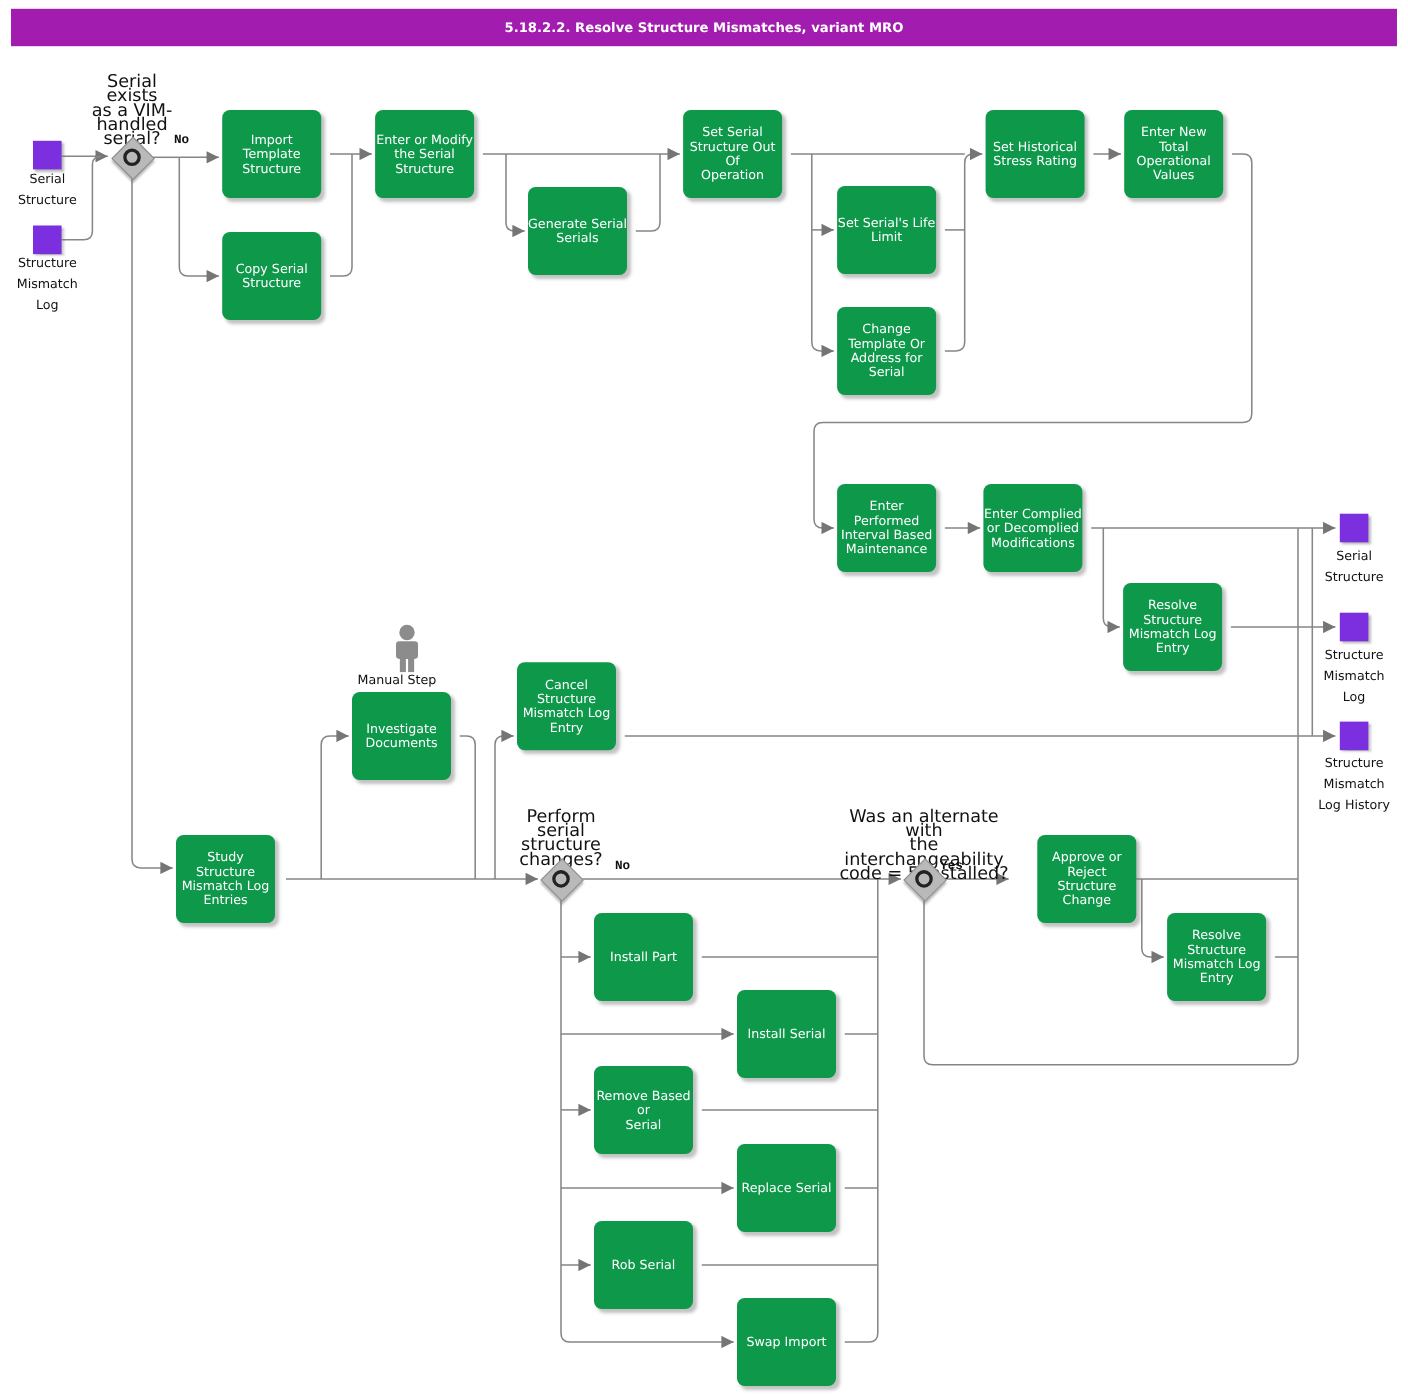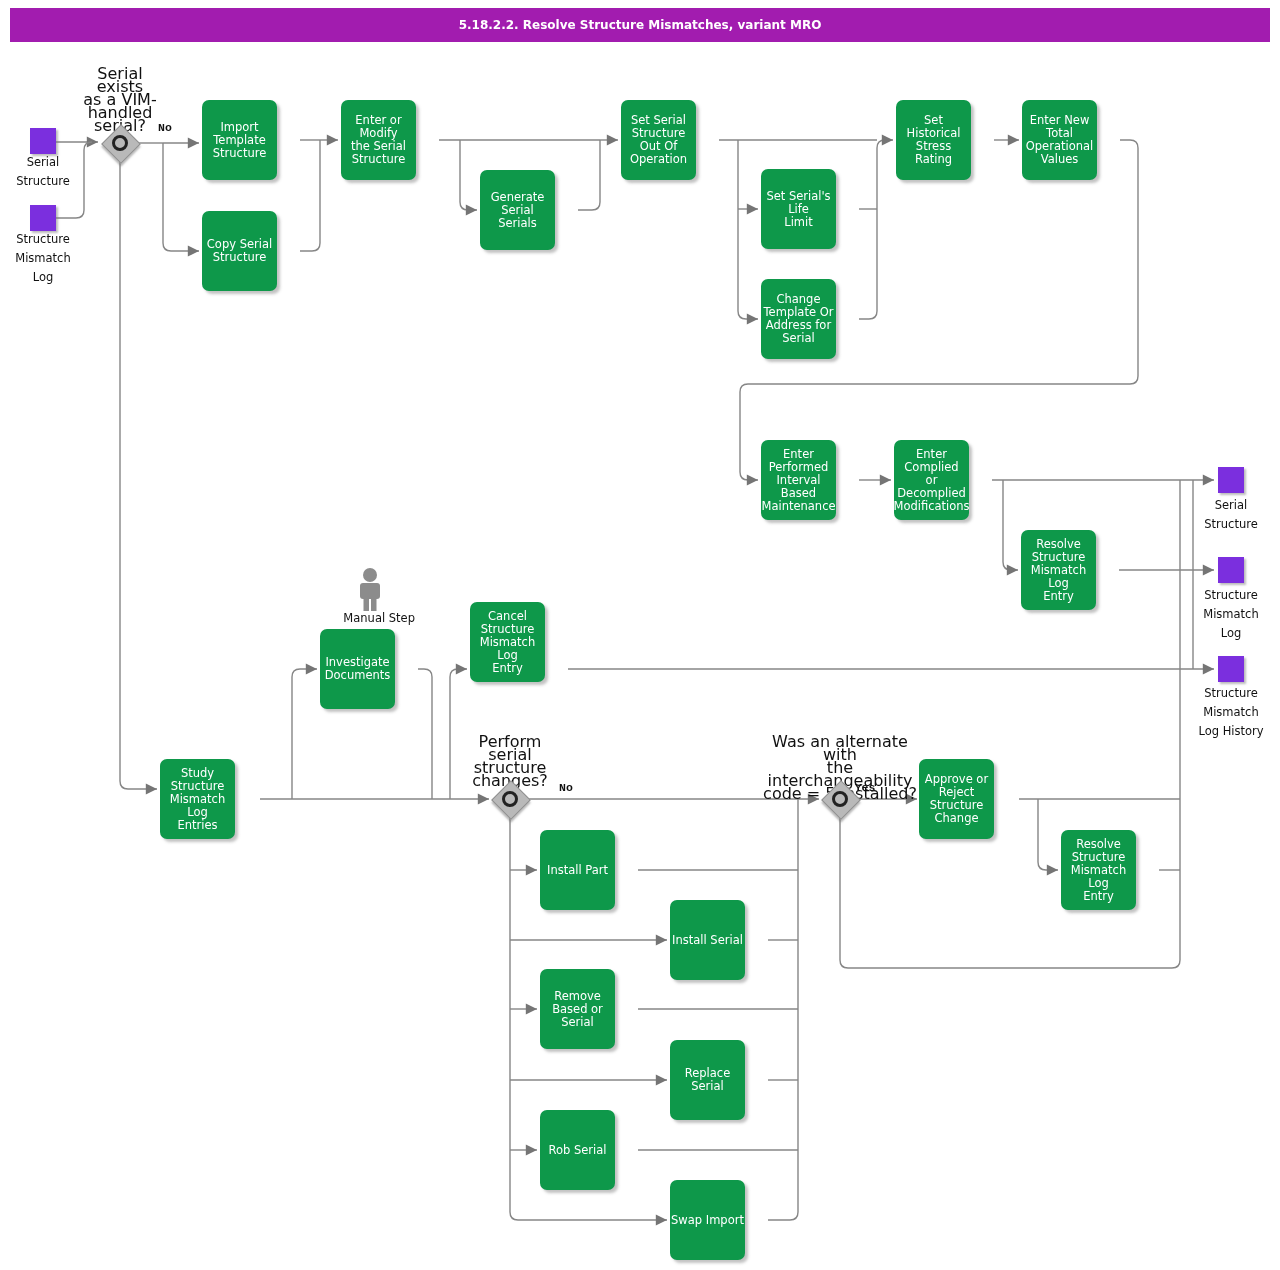--- a/index.html
+++ b/index.html
@@ -14,7 +14,7 @@
   }
   .wires{position:absolute;left:0;top:0;z-index:1;}
   .activity{
-    position:absolute;width:75px;height:80px;background:#0E984A;border-radius:7px;
+    position:absolute;width:90px;height:80px;background:#0E984A;border-radius:7px;
     color:#ffffff;display:flex;align-items:center;justify-content:center;text-align:center;
     box-shadow:3px 3px 3px rgba(120,120,120,0.45);z-index:2;
   }

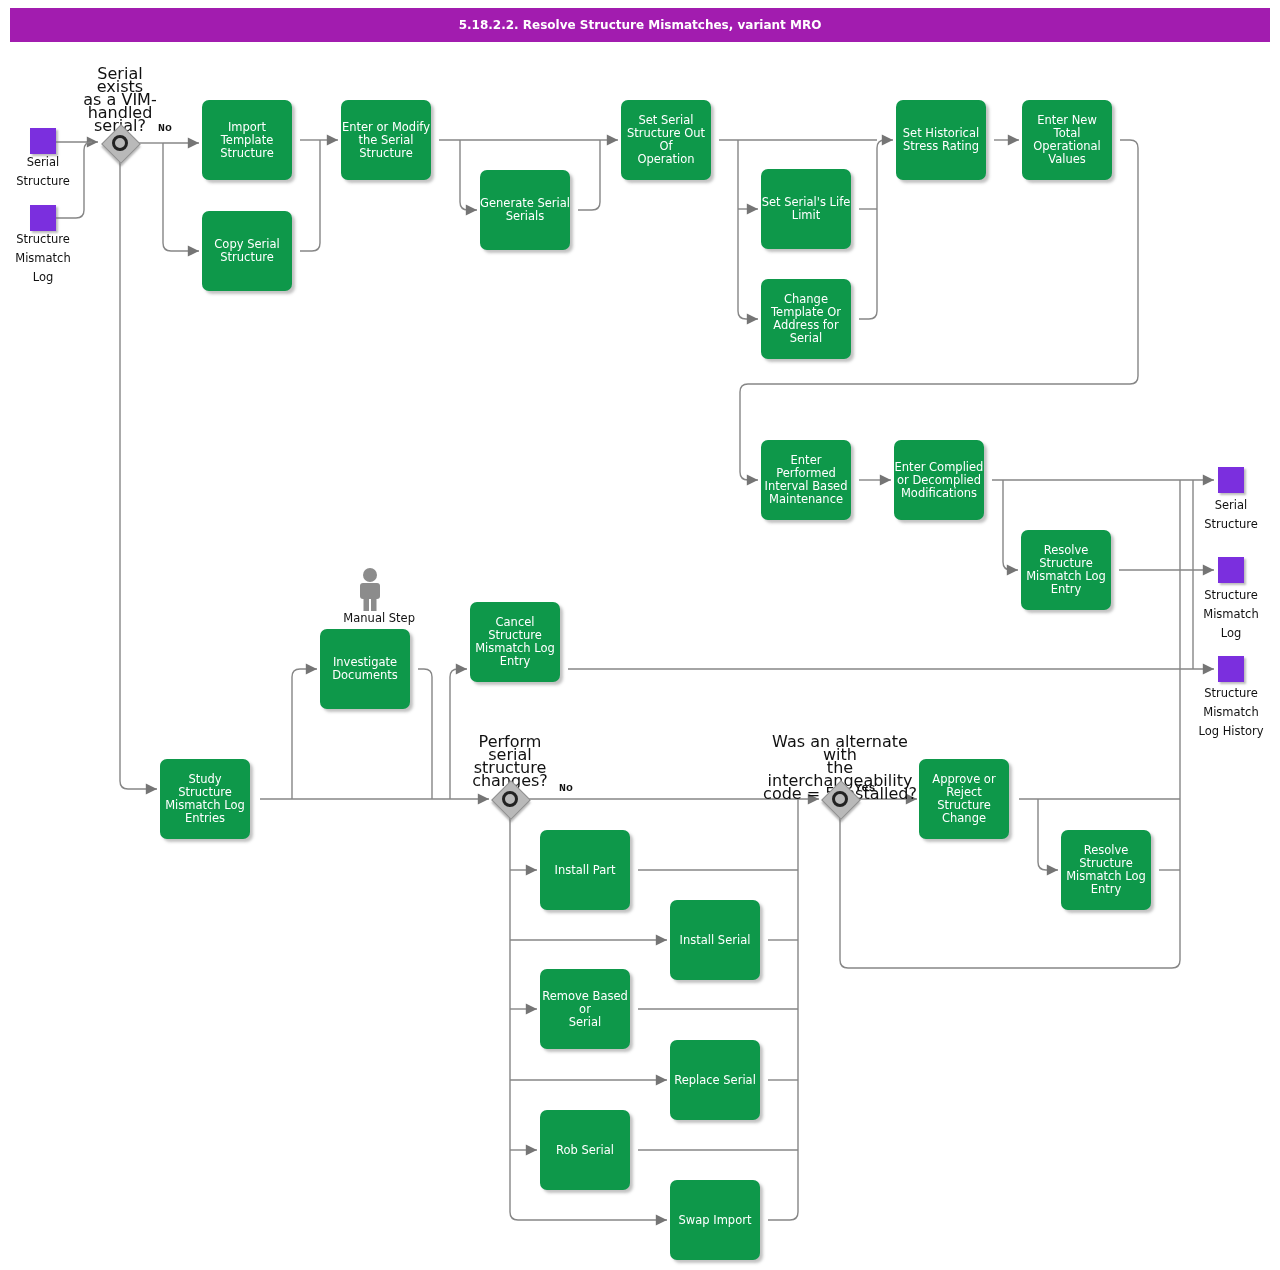--- a/index.html
+++ b/index.html
@@ -44,7 +44,7 @@
     position:absolute;font-size:11.5px;font-weight:bold;color:#111111;text-align:center;z-index:2;font-family:Liberation Mono, monospace;
   }
   .manual-label{
-    position:absolute;font-size:11.5px;color:#111111;text-align:right;z-index:2;
+    position:absolute;font-size:11.5px;color:#111111;text-align:left;z-index:2;
   }
   .person{position:absolute;z-index:2;}
 </style>

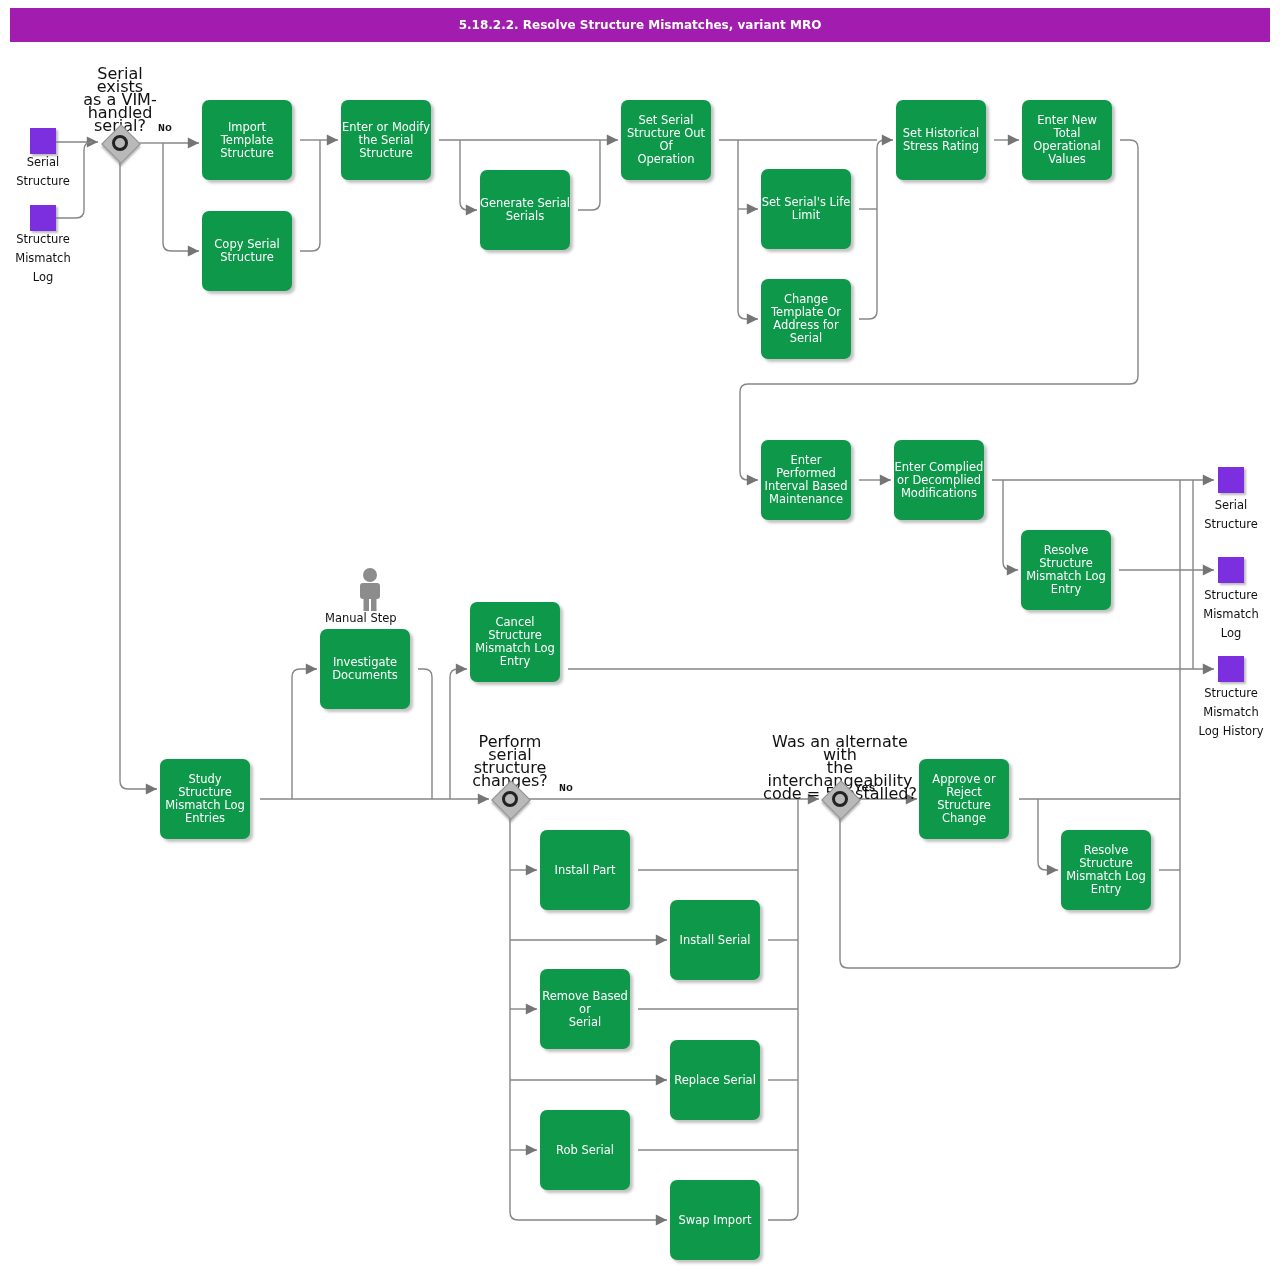--- a/index.html
+++ b/index.html
@@ -281,7 +281,7 @@
     <span class="activity-label">Swap Import</span>
   </div>
 
-<div class="activity" style="left:919px;top:759px">
+<div class="activity" style="left:943px;top:759px">
     <span class="activity-label">Approve or
 Reject Structure
 Change</span>

